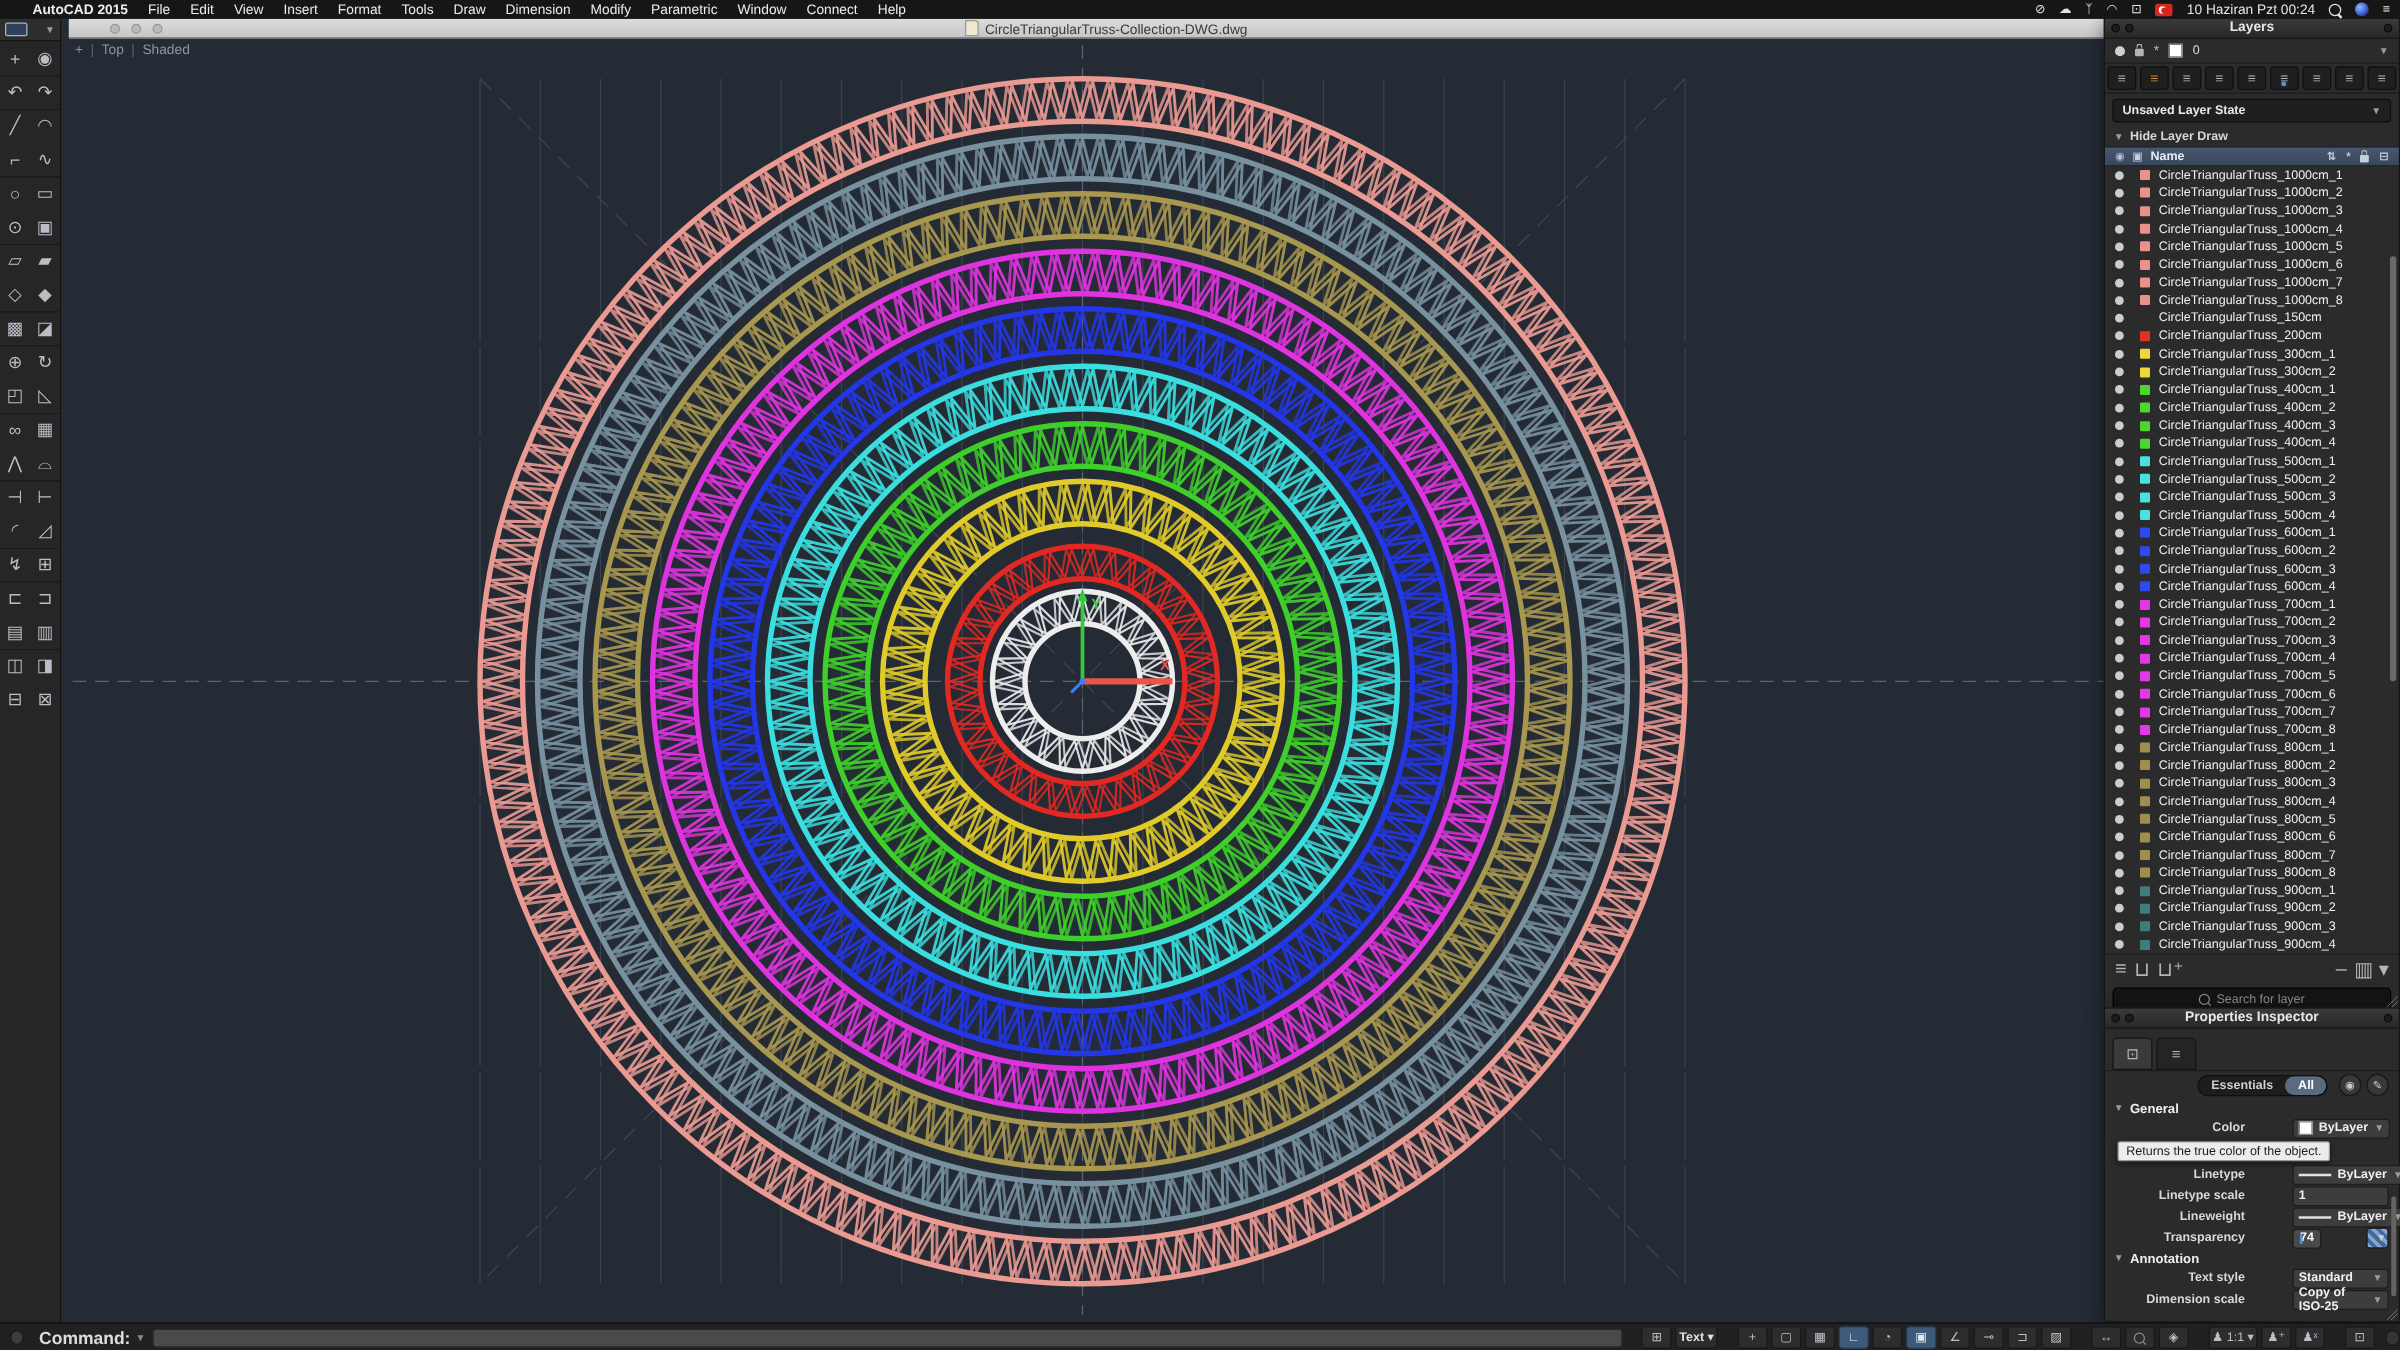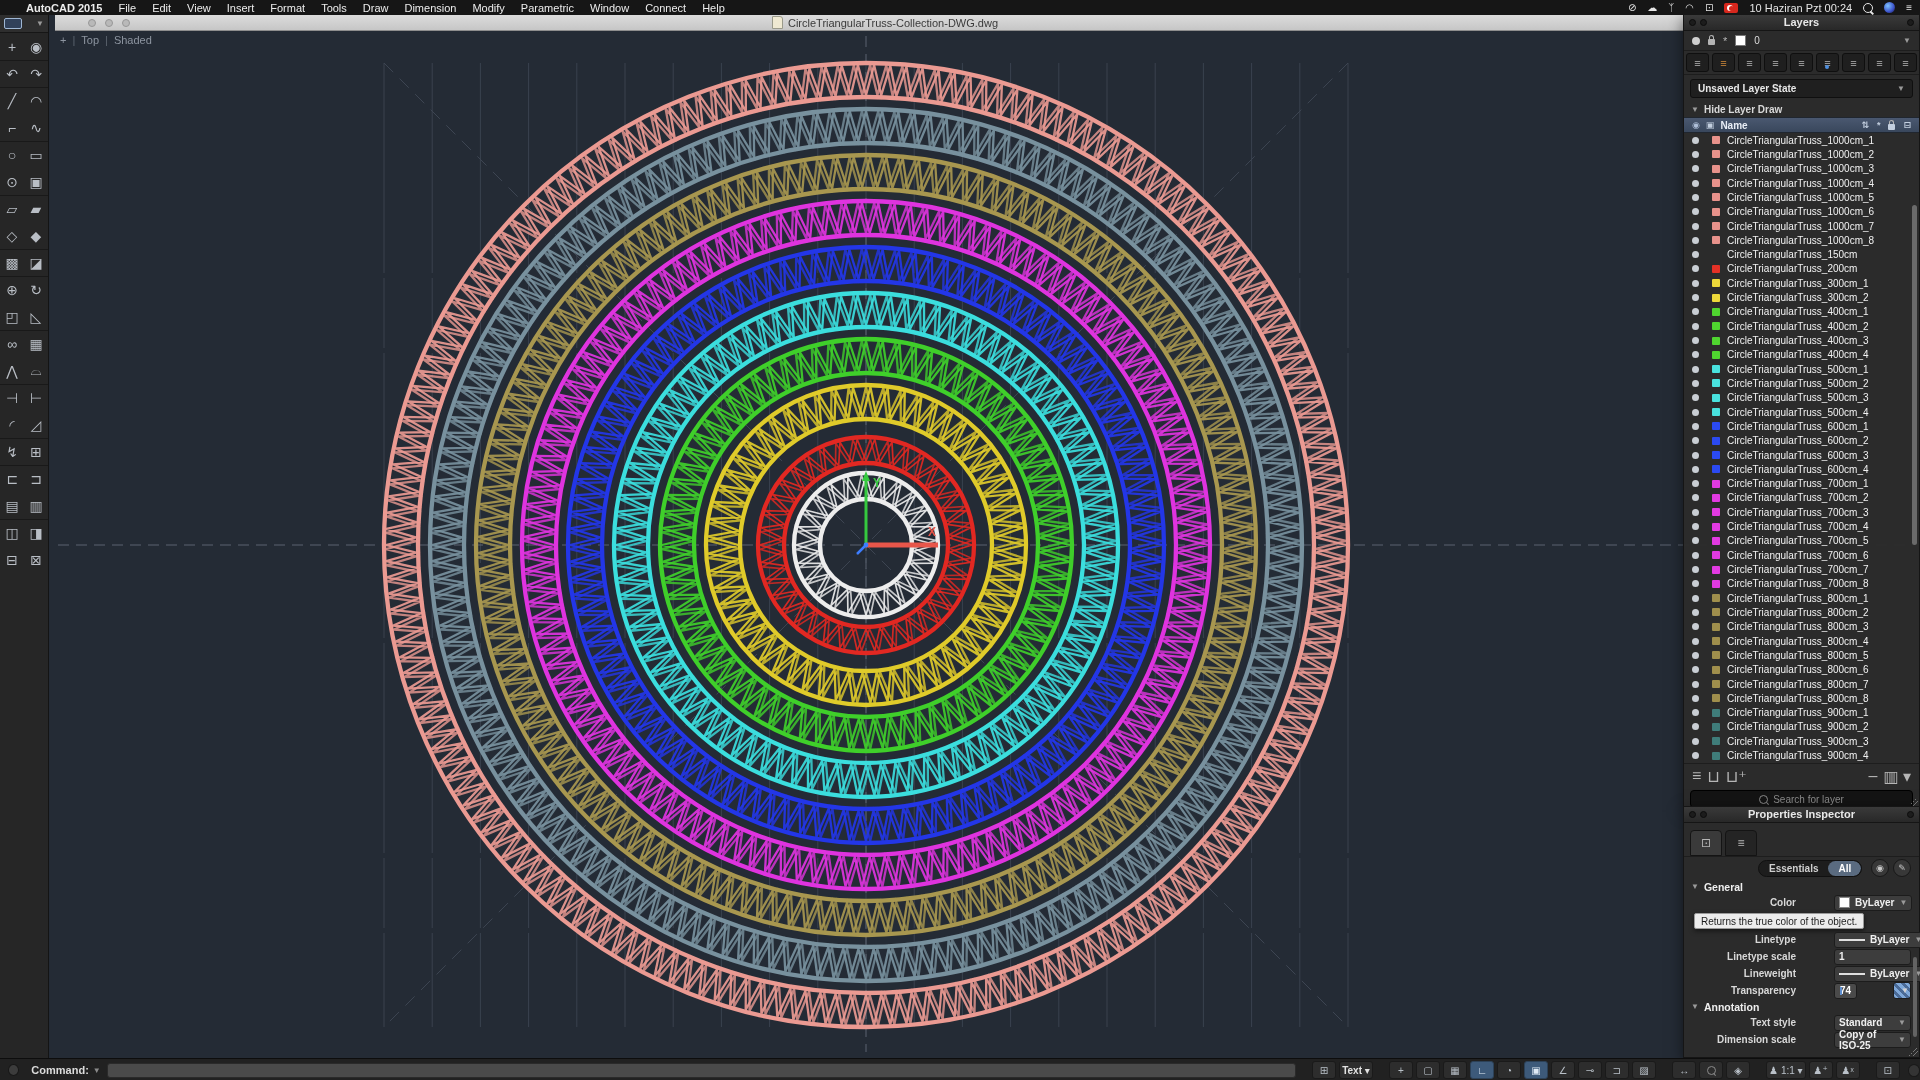--- a/index.html
+++ b/index.html
@@ -40,7 +40,7 @@
   
   #bottombar{position:absolute;left:0;top:1058px;width:1920px;height:22px;background:#212121;border-top:1px solid #0d0d0d;z-index:50;display:flex;align-items:center;}
   #cmd-dot{width:10px;height:10px;border-radius:50%;background:#3c3c3c;border:1px solid #171717;margin:0 12px 0 8px;}
-  #cmd-label{color:#dcdcdc;font-size:11px;font-weight:bold;}
+  #cmd-label{color:#dcdcdc;font-size:14px;font-weight:bold;}
   #cmd-caret{color:#8a8a8a;font-size:8px;margin:0 6px 0 4px;}
   #cmd-input{width:1255px;height:13px;background:#4a4a4a;border:1px solid #2a2a2a;border-radius:3px;color:#ddd;font-size:10px;padding:0 6px;}
   .sb-btn{height:16px;min-width:16px;background:#2d2d2d;border:1px solid #1a1a1a;border-radius:3px;color:#b9c0c8;

